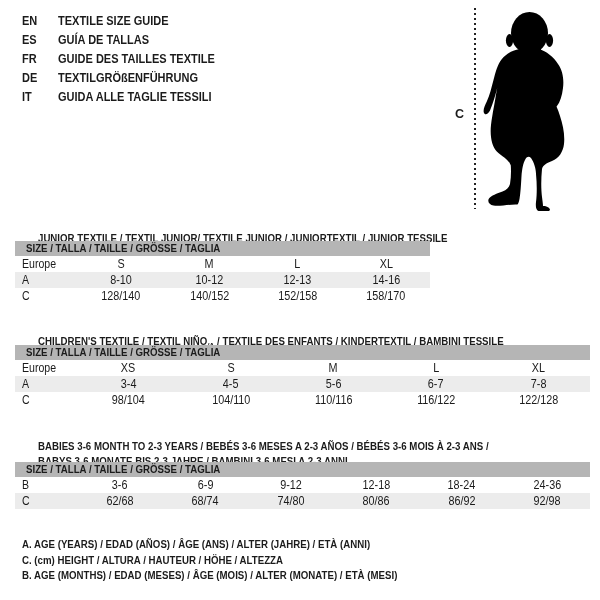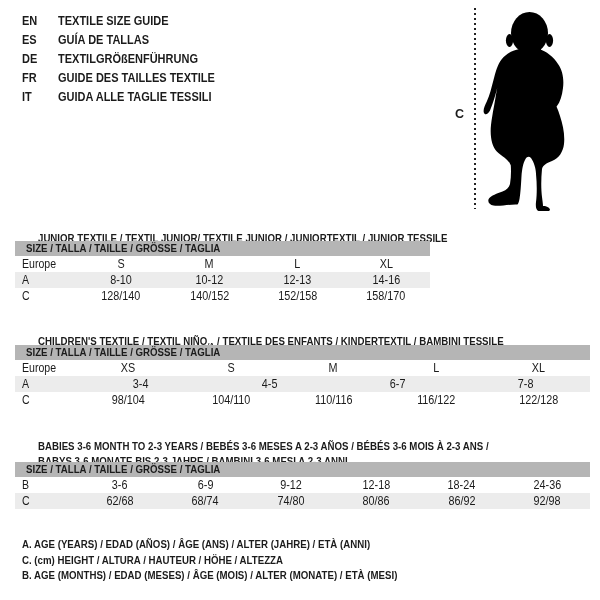--- a/index.html
+++ b/index.html
@@ -57,12 +57,12 @@
         <span class="cond">GUÍA DE TALLAS</span>
       </div>
       <div class="lang-row">
+        <span class="lang-code cond">FR</span>
+        <span class="cond">GUIDE DES TAILLES TEXTILE</span>
+      </div>
+      <div class="lang-row">
         <span class="lang-code cond">DE</span>
         <span class="cond">TEXTILGRÖßENFÜHRUNG</span>
-      </div>
-      <div class="lang-row">
-        <span class="lang-code cond">FR</span>
-        <span class="cond">GUIDE DES TAILLES TEXTILE</span>
       </div>
       <div class="lang-row">
         <span class="lang-code cond">IT</span>

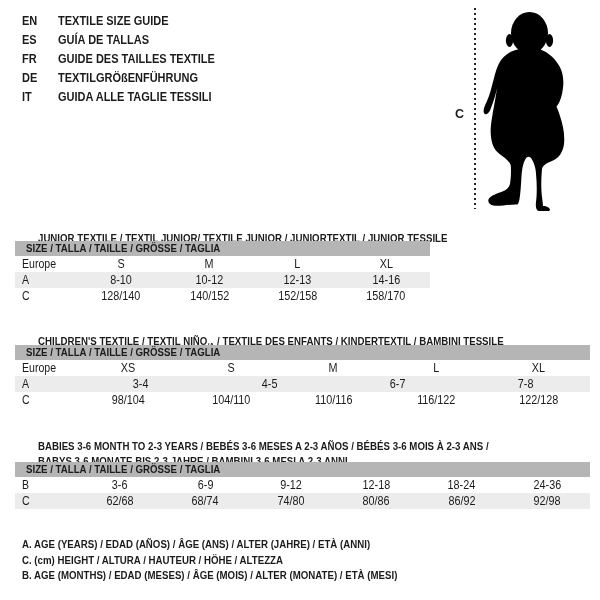--- a/index.html
+++ b/index.html
@@ -146,6 +146,7 @@
             <div class="cell label"><span class="cond">A</span></div>
             <div class="cell"><span class="condc">3-4</span></div>
             <div class="cell"><span class="condc">4-5</span></div>
+            <div class="cell"><span class="condc">5-6</span></div>
             <div class="cell"><span class="condc">6-7</span></div>
             <div class="cell"><span class="condc">7-8</span></div>
           </div>

